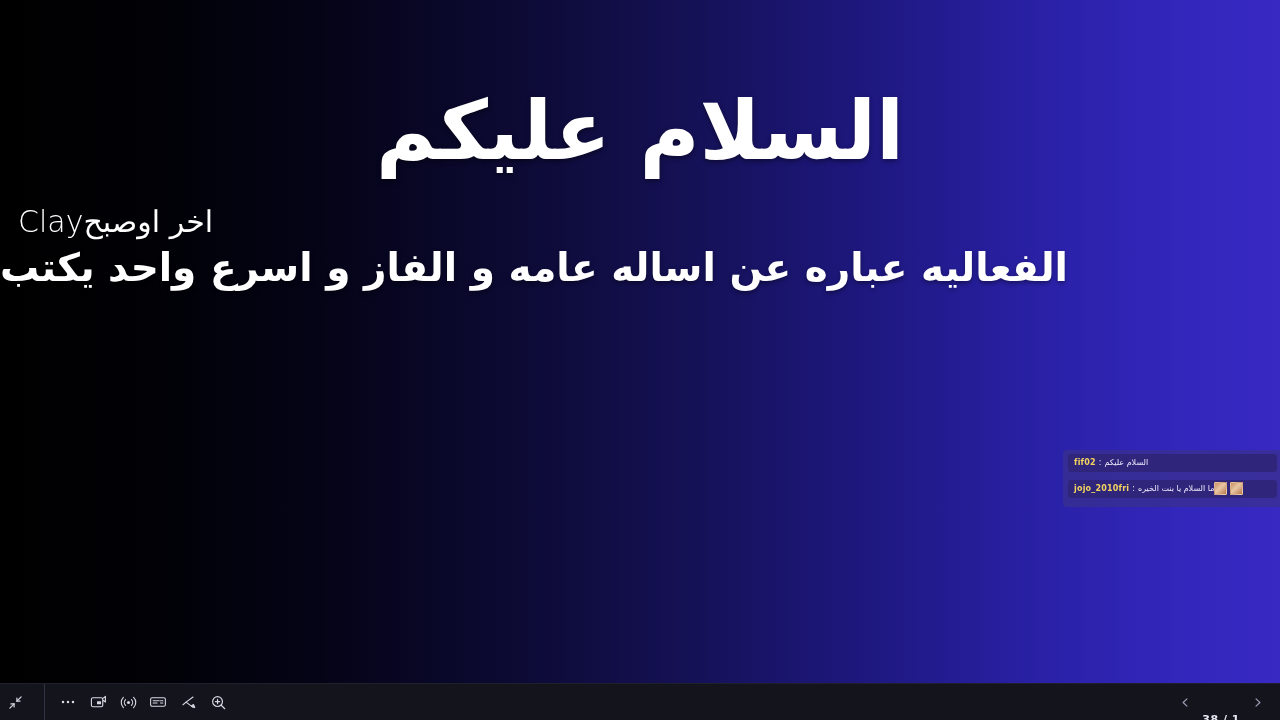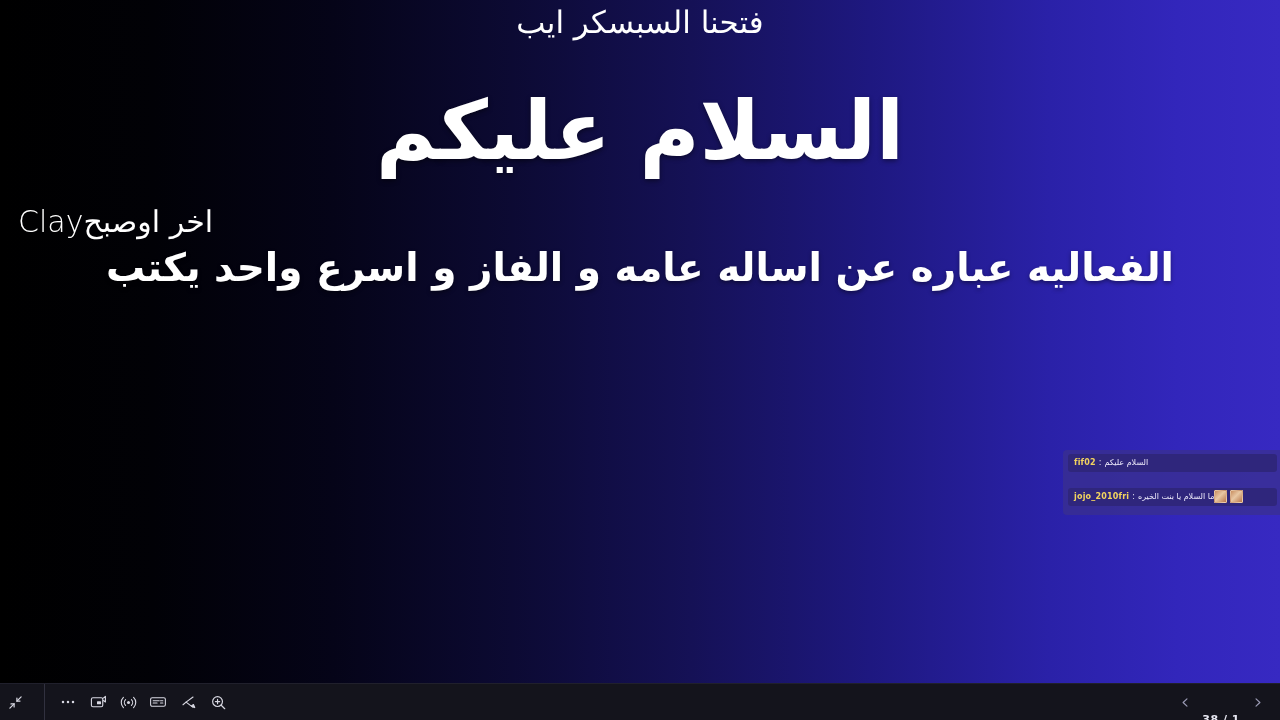--- a/index.html
+++ b/index.html
@@ -254,7 +254,6 @@
 
   <div class="txt-layer">
 
-    <div class="subtitle-top">فتحنا السبسكر ايب</div>
 
     <div class="headline-main">السلام عليكم</div>
 

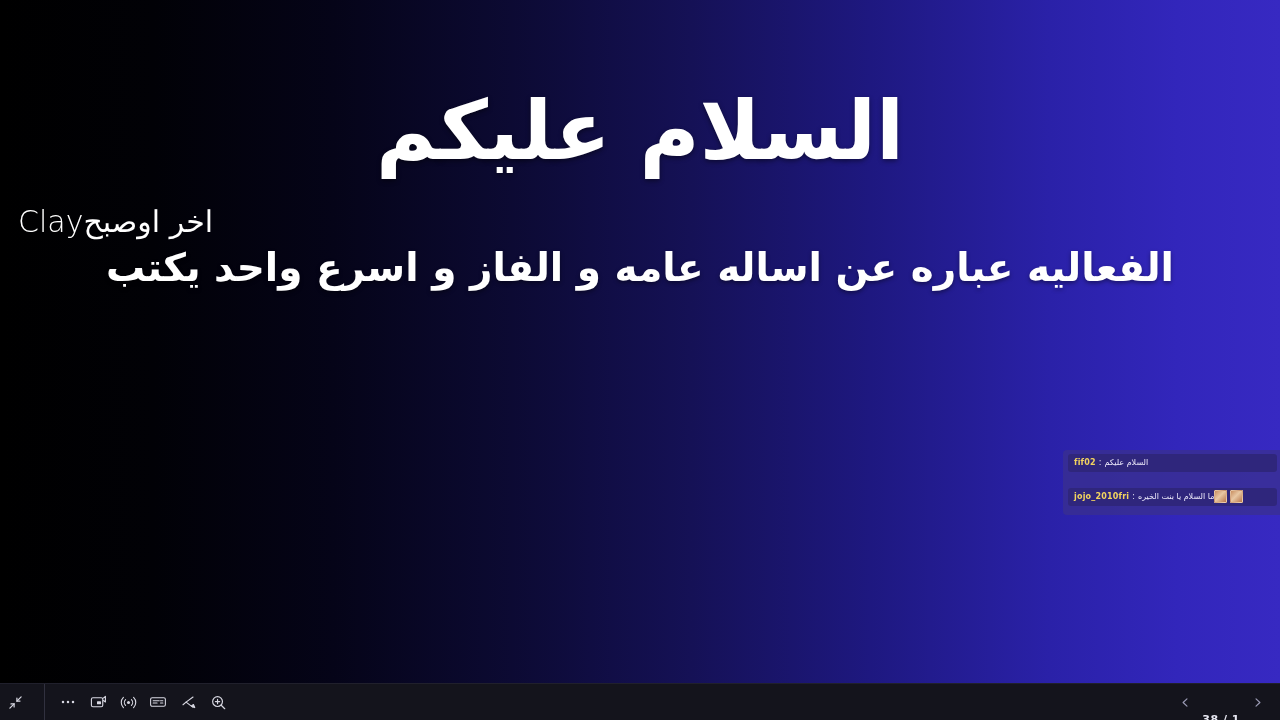--- a/index.html
+++ b/index.html
@@ -104,7 +104,7 @@
     top: 240px;
     left: 0;
     width: 1280px;
-    text-align: center;
+    text-align: left;
     direction: rtl;
     color: #ffffff;
     font-family: "DejaVu Sans", "Liberation Sans", sans-serif;

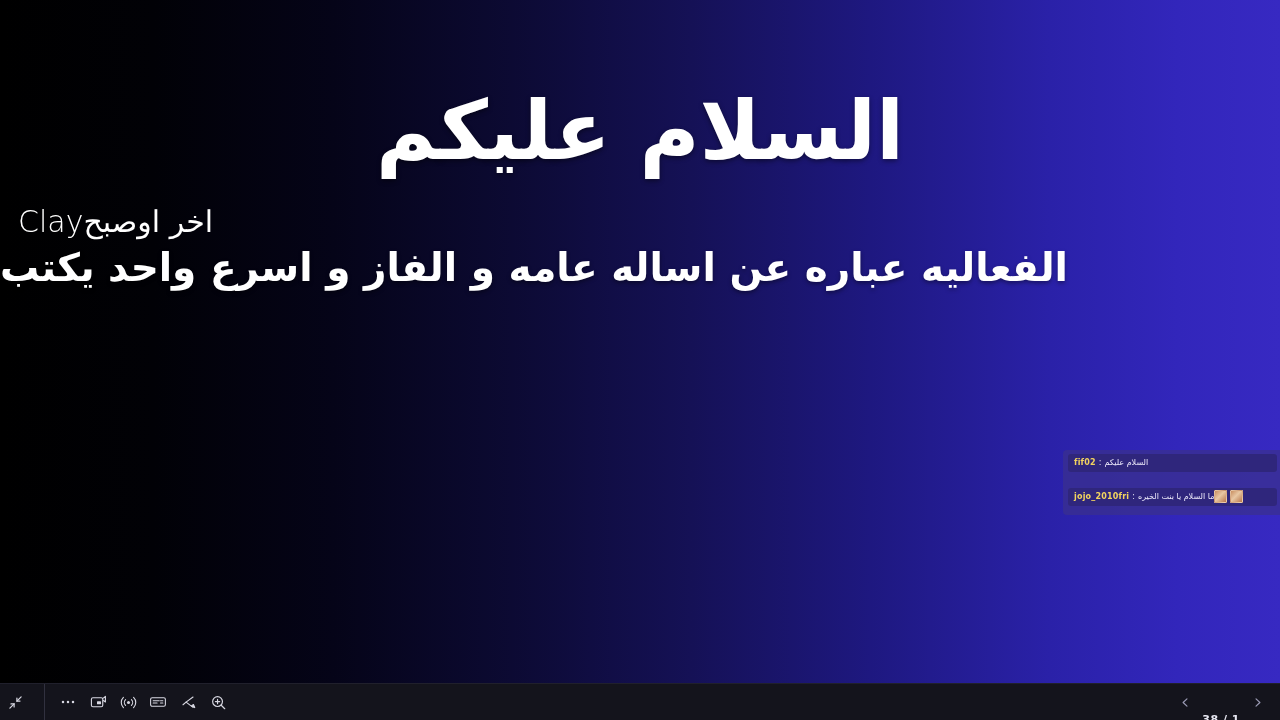--- a/index.html
+++ b/index.html
@@ -136,7 +136,7 @@
     background: rgba(47, 38, 122, 0.92);
     border-radius: 3px;
     padding: 2px 6px 3px 6px;
-    margin-bottom: 16px;
+    margin-bottom: 8px;
     min-height: 13px;
     overflow: hidden;
     white-space: nowrap;

